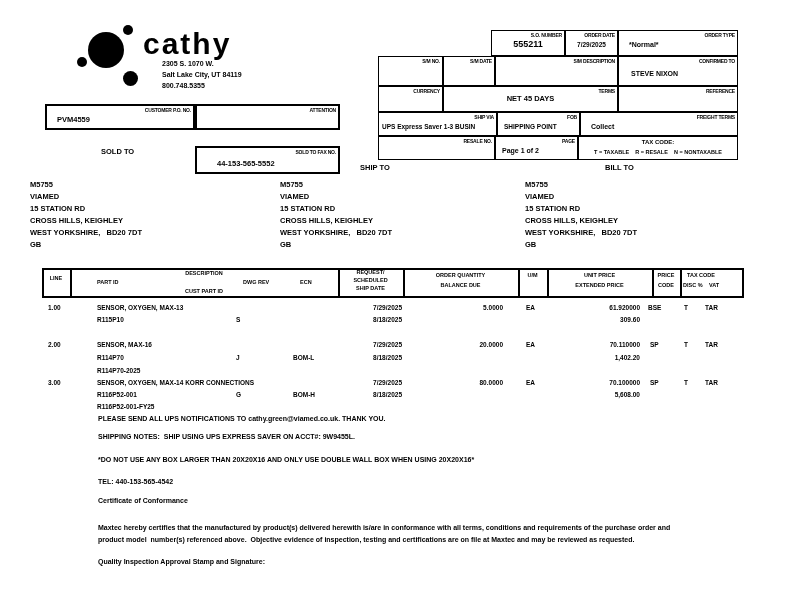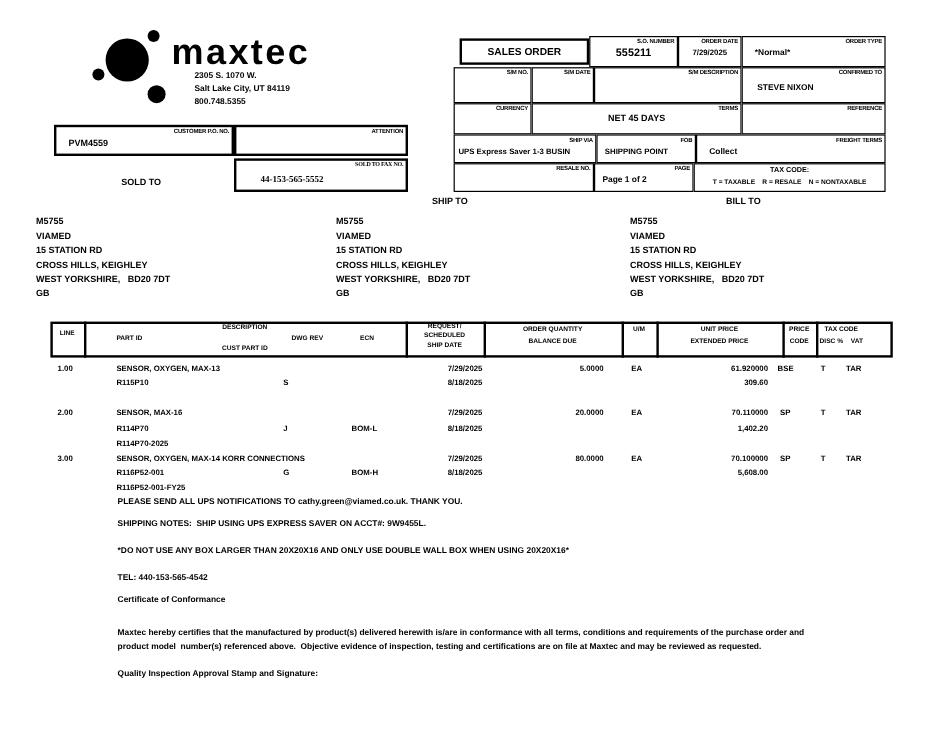--- a/index.html
+++ b/index.html
@@ -32,7 +32,7 @@
     <div class="dot" style="left:123px;top:25px;width:10px;height:10px;"></div>
     <div class="dot" style="left:77px;top:57px;width:10px;height:10px;"></div>
     <div class="dot" style="left:123px;top:71px;width:15px;height:15px;"></div>
-    <div class="wordmark" style="left:143px;top:29px;">maxtec</div>
+    <div class="wordmark" style="left:143px;top:29px;">cathy</div>
     <div class="t f7" style="left:162px;top:60px;">2305 S. 1070 W.</div>
     <div class="t f7" style="left:162px;top:71px;">Salt Lake City, UT 84119</div>
     <div class="t f7" style="left:162px;top:82px;">800.748.5355</div>

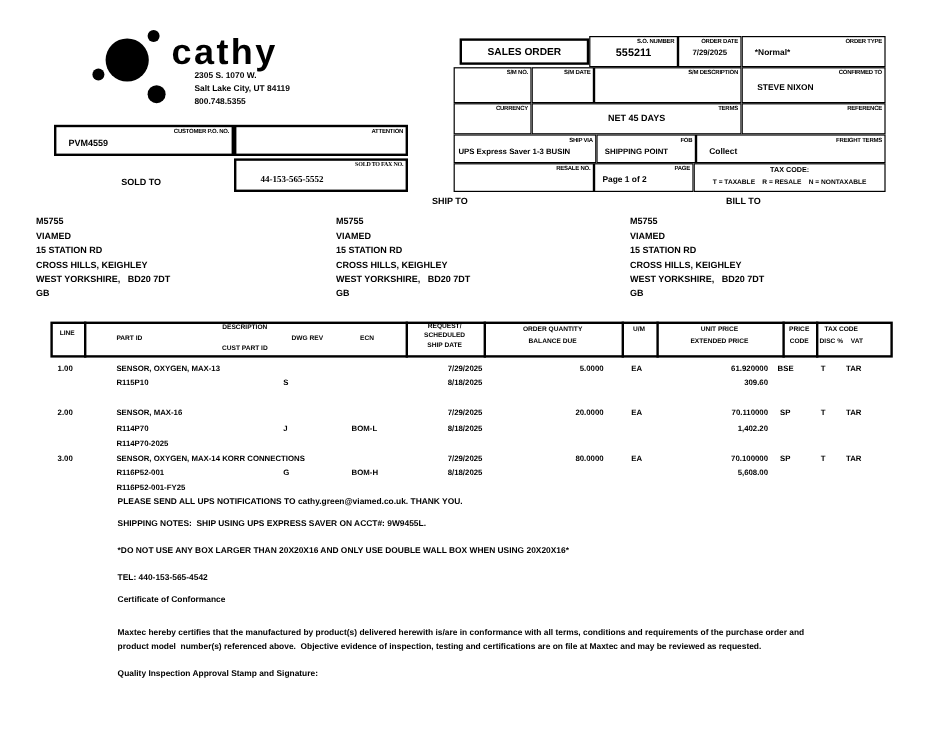--- a/index.html
+++ b/index.html
@@ -38,9 +38,6 @@
     <div class="t f7" style="left:162px;top:82px;">800.748.5355</div>
   </div>
 
-  <div class="cell thick" style="left:383px;top:32px;width:108px;height:22px;">
-    <div class="t f85 ctr" style="left:0;top:5px;width:100%;">SALES ORDER</div>
-  </div>
 
   <div class="cell" style="left:491px;top:30px;width:74px;height:26px;">
     <div class="lbl">S.O. NUMBER</div>

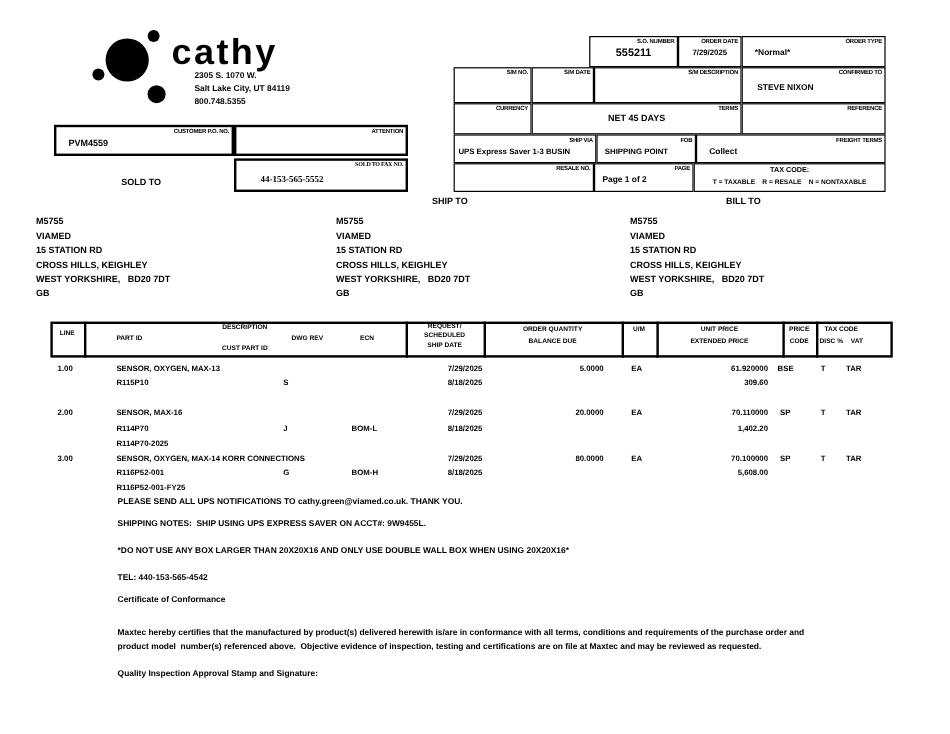--- a/index.html
+++ b/index.html
@@ -109,7 +109,7 @@
   <div class="cell" style="left:195px;top:104px;width:145px;height:26px;border-width:2px;">
     <div class="lbl">ATTENTION</div>
   </div>
-  <div class="cell" style="left:195px;top:132px;width:145px;height:28px;border-width:2px;font-family:Liberation Serif, serif;">
+  <div class="cell" style="left:195px;top:146px;width:145px;height:28px;border-width:2px;">
     <div class="lbl">SOLD TO FAX NO.</div>
     <div class="t f75" style="left:20px;top:12px;">44-153-565-5552</div>
   </div>

